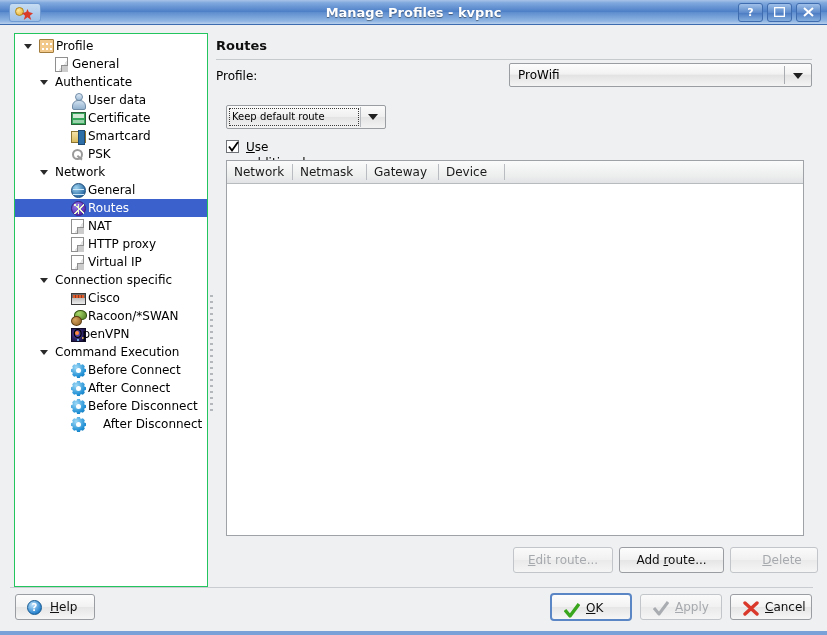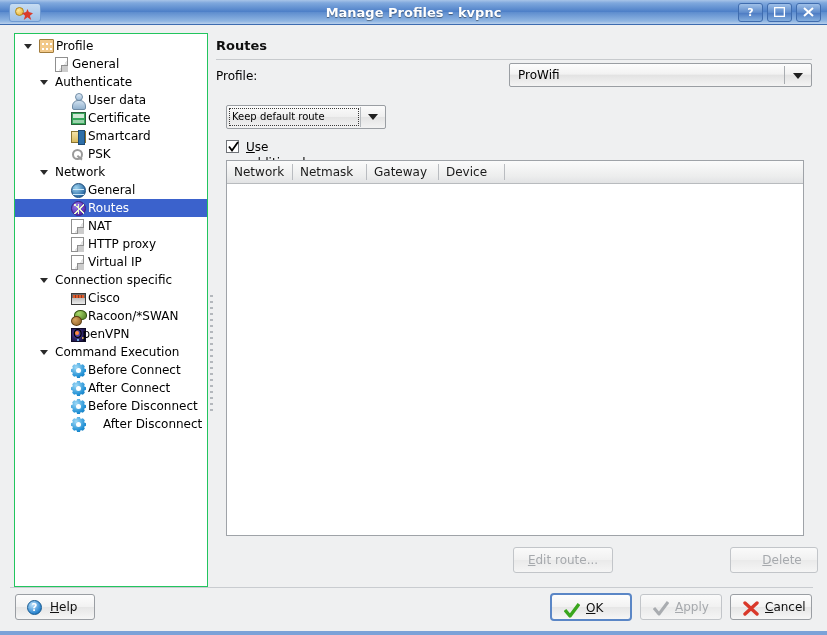--- a/index.html
+++ b/index.html
@@ -764,6 +764,7 @@
       </div>
 
       <div class="btn disabled btn-edit-route"><span class="acc">E</span><span>dit route...</span></div>
+      <div class="btn btn-add-route"><span>Add </span><span class="acc">r</span><span>oute...</span></div>
       <div class="btn disabled btn-delete"><span class="acc">D</span><span>elete</span></div>
     </div>
 

